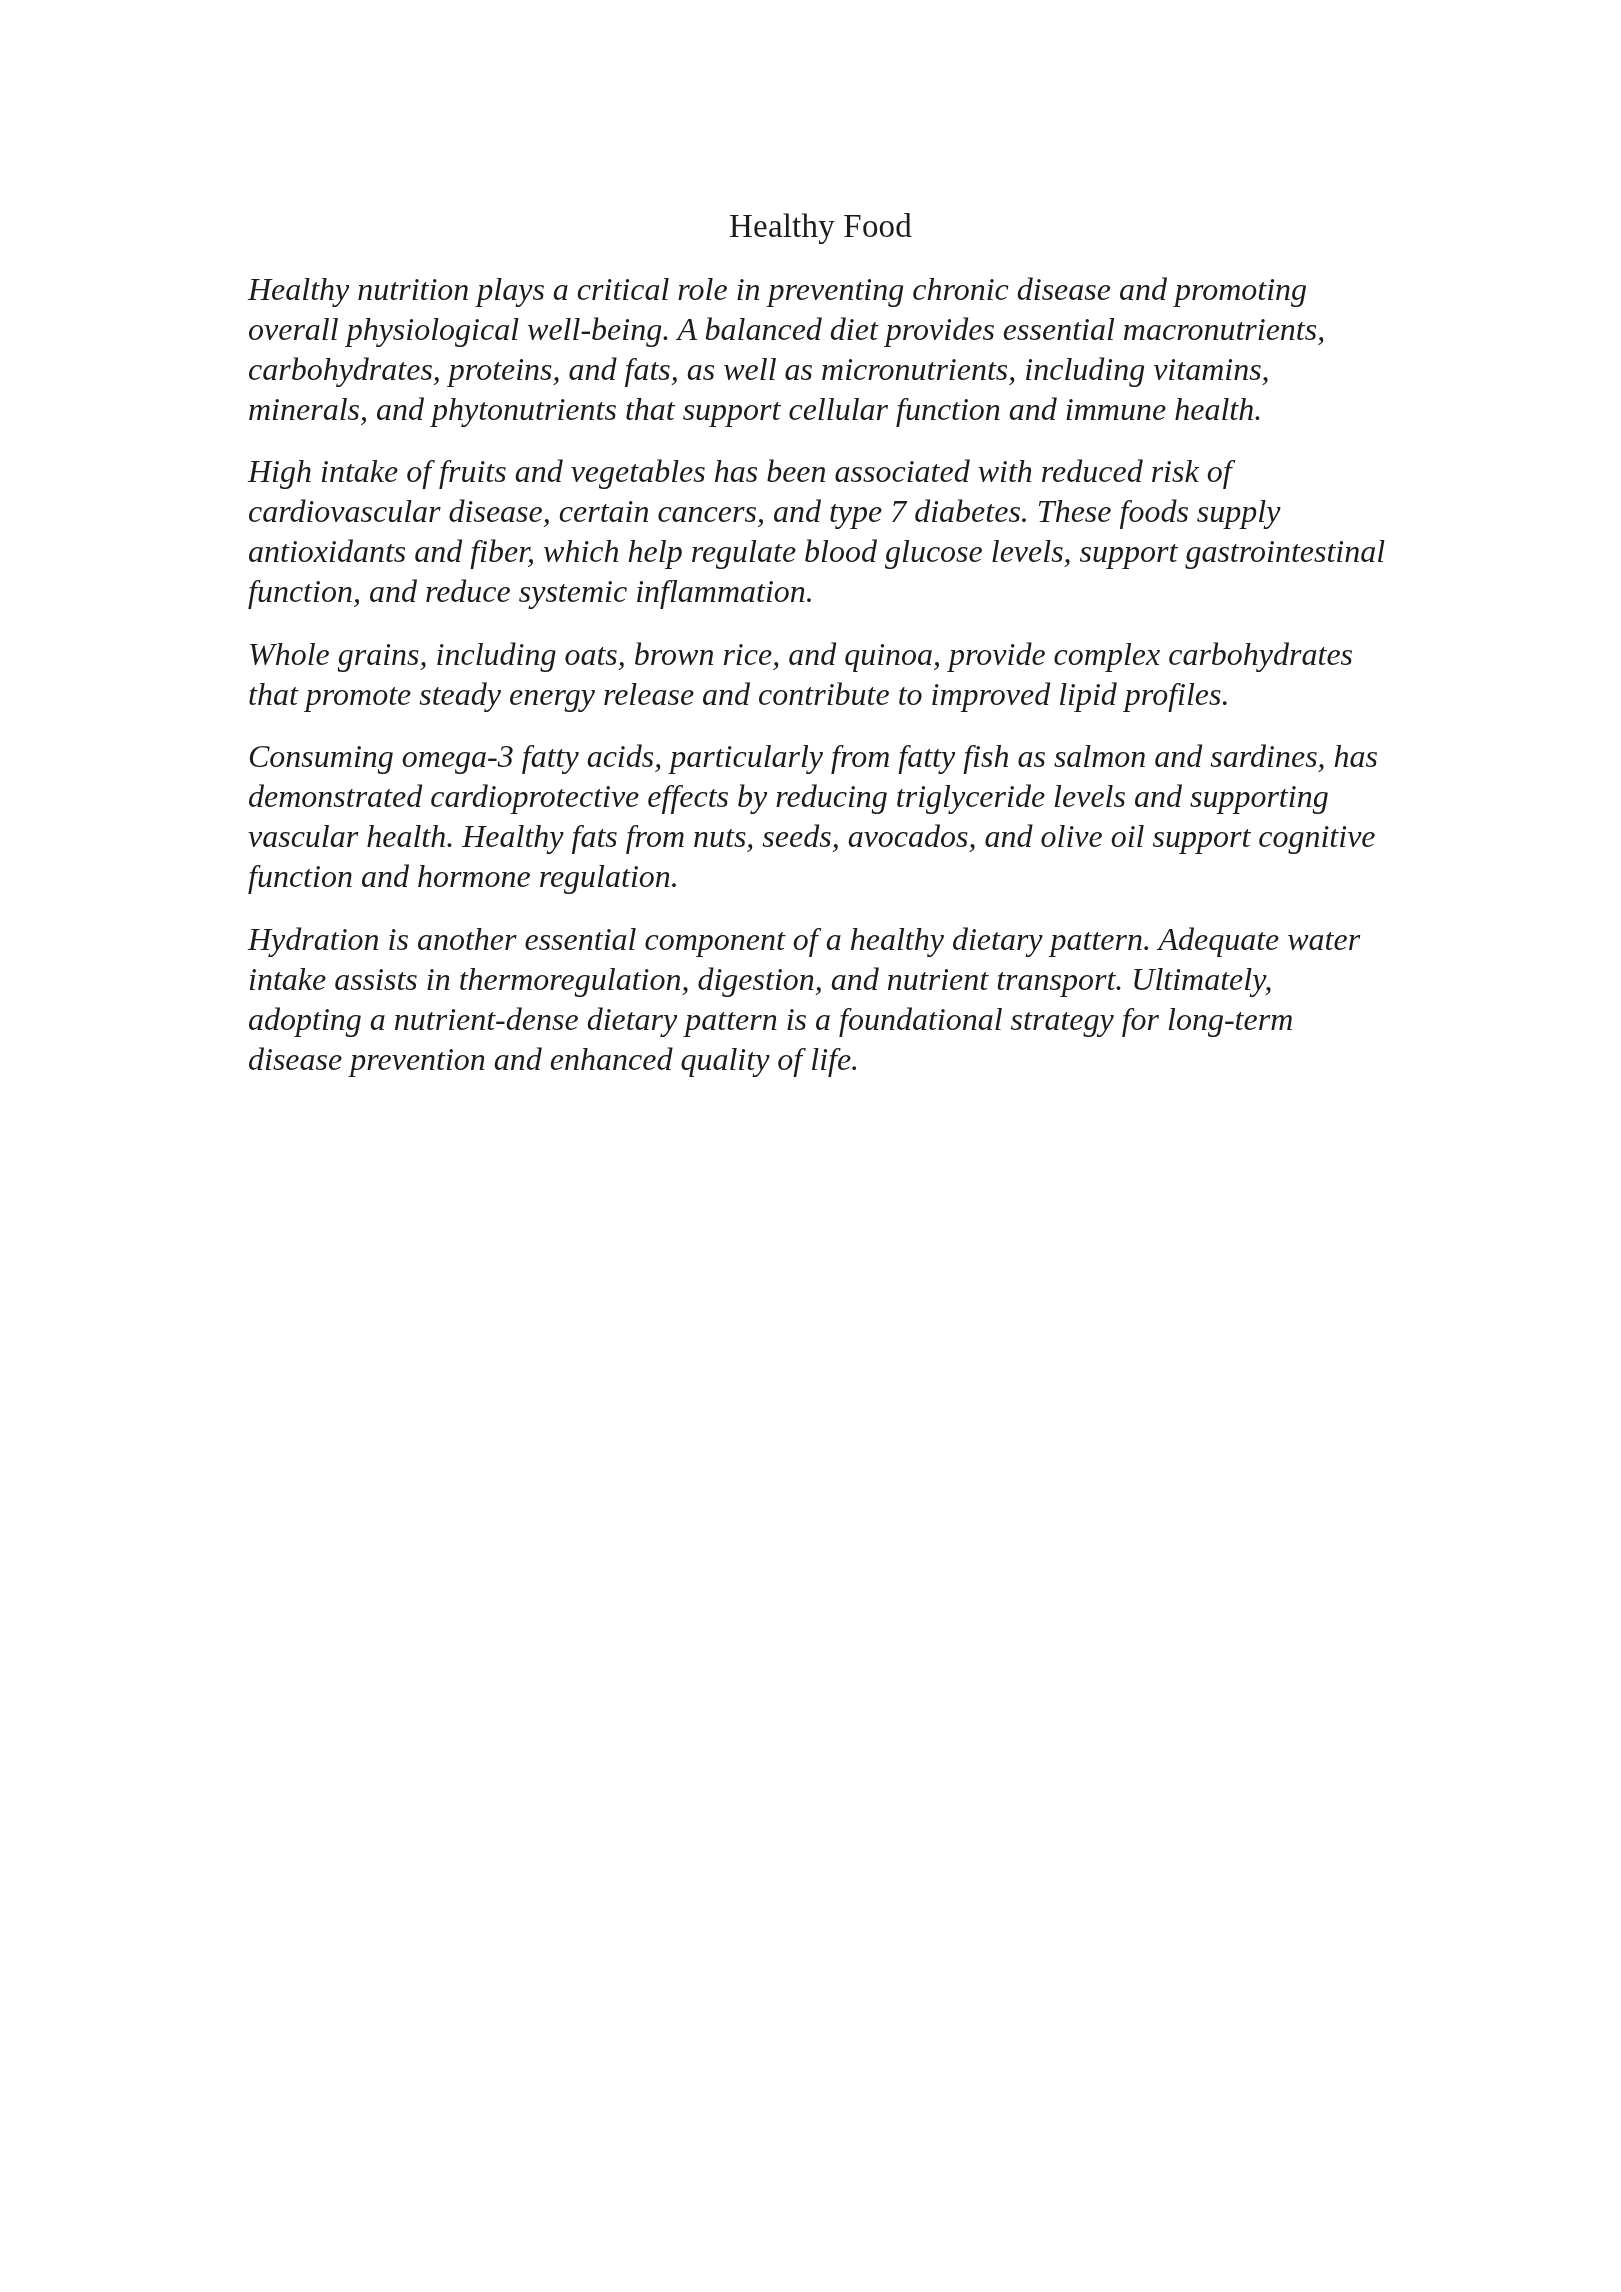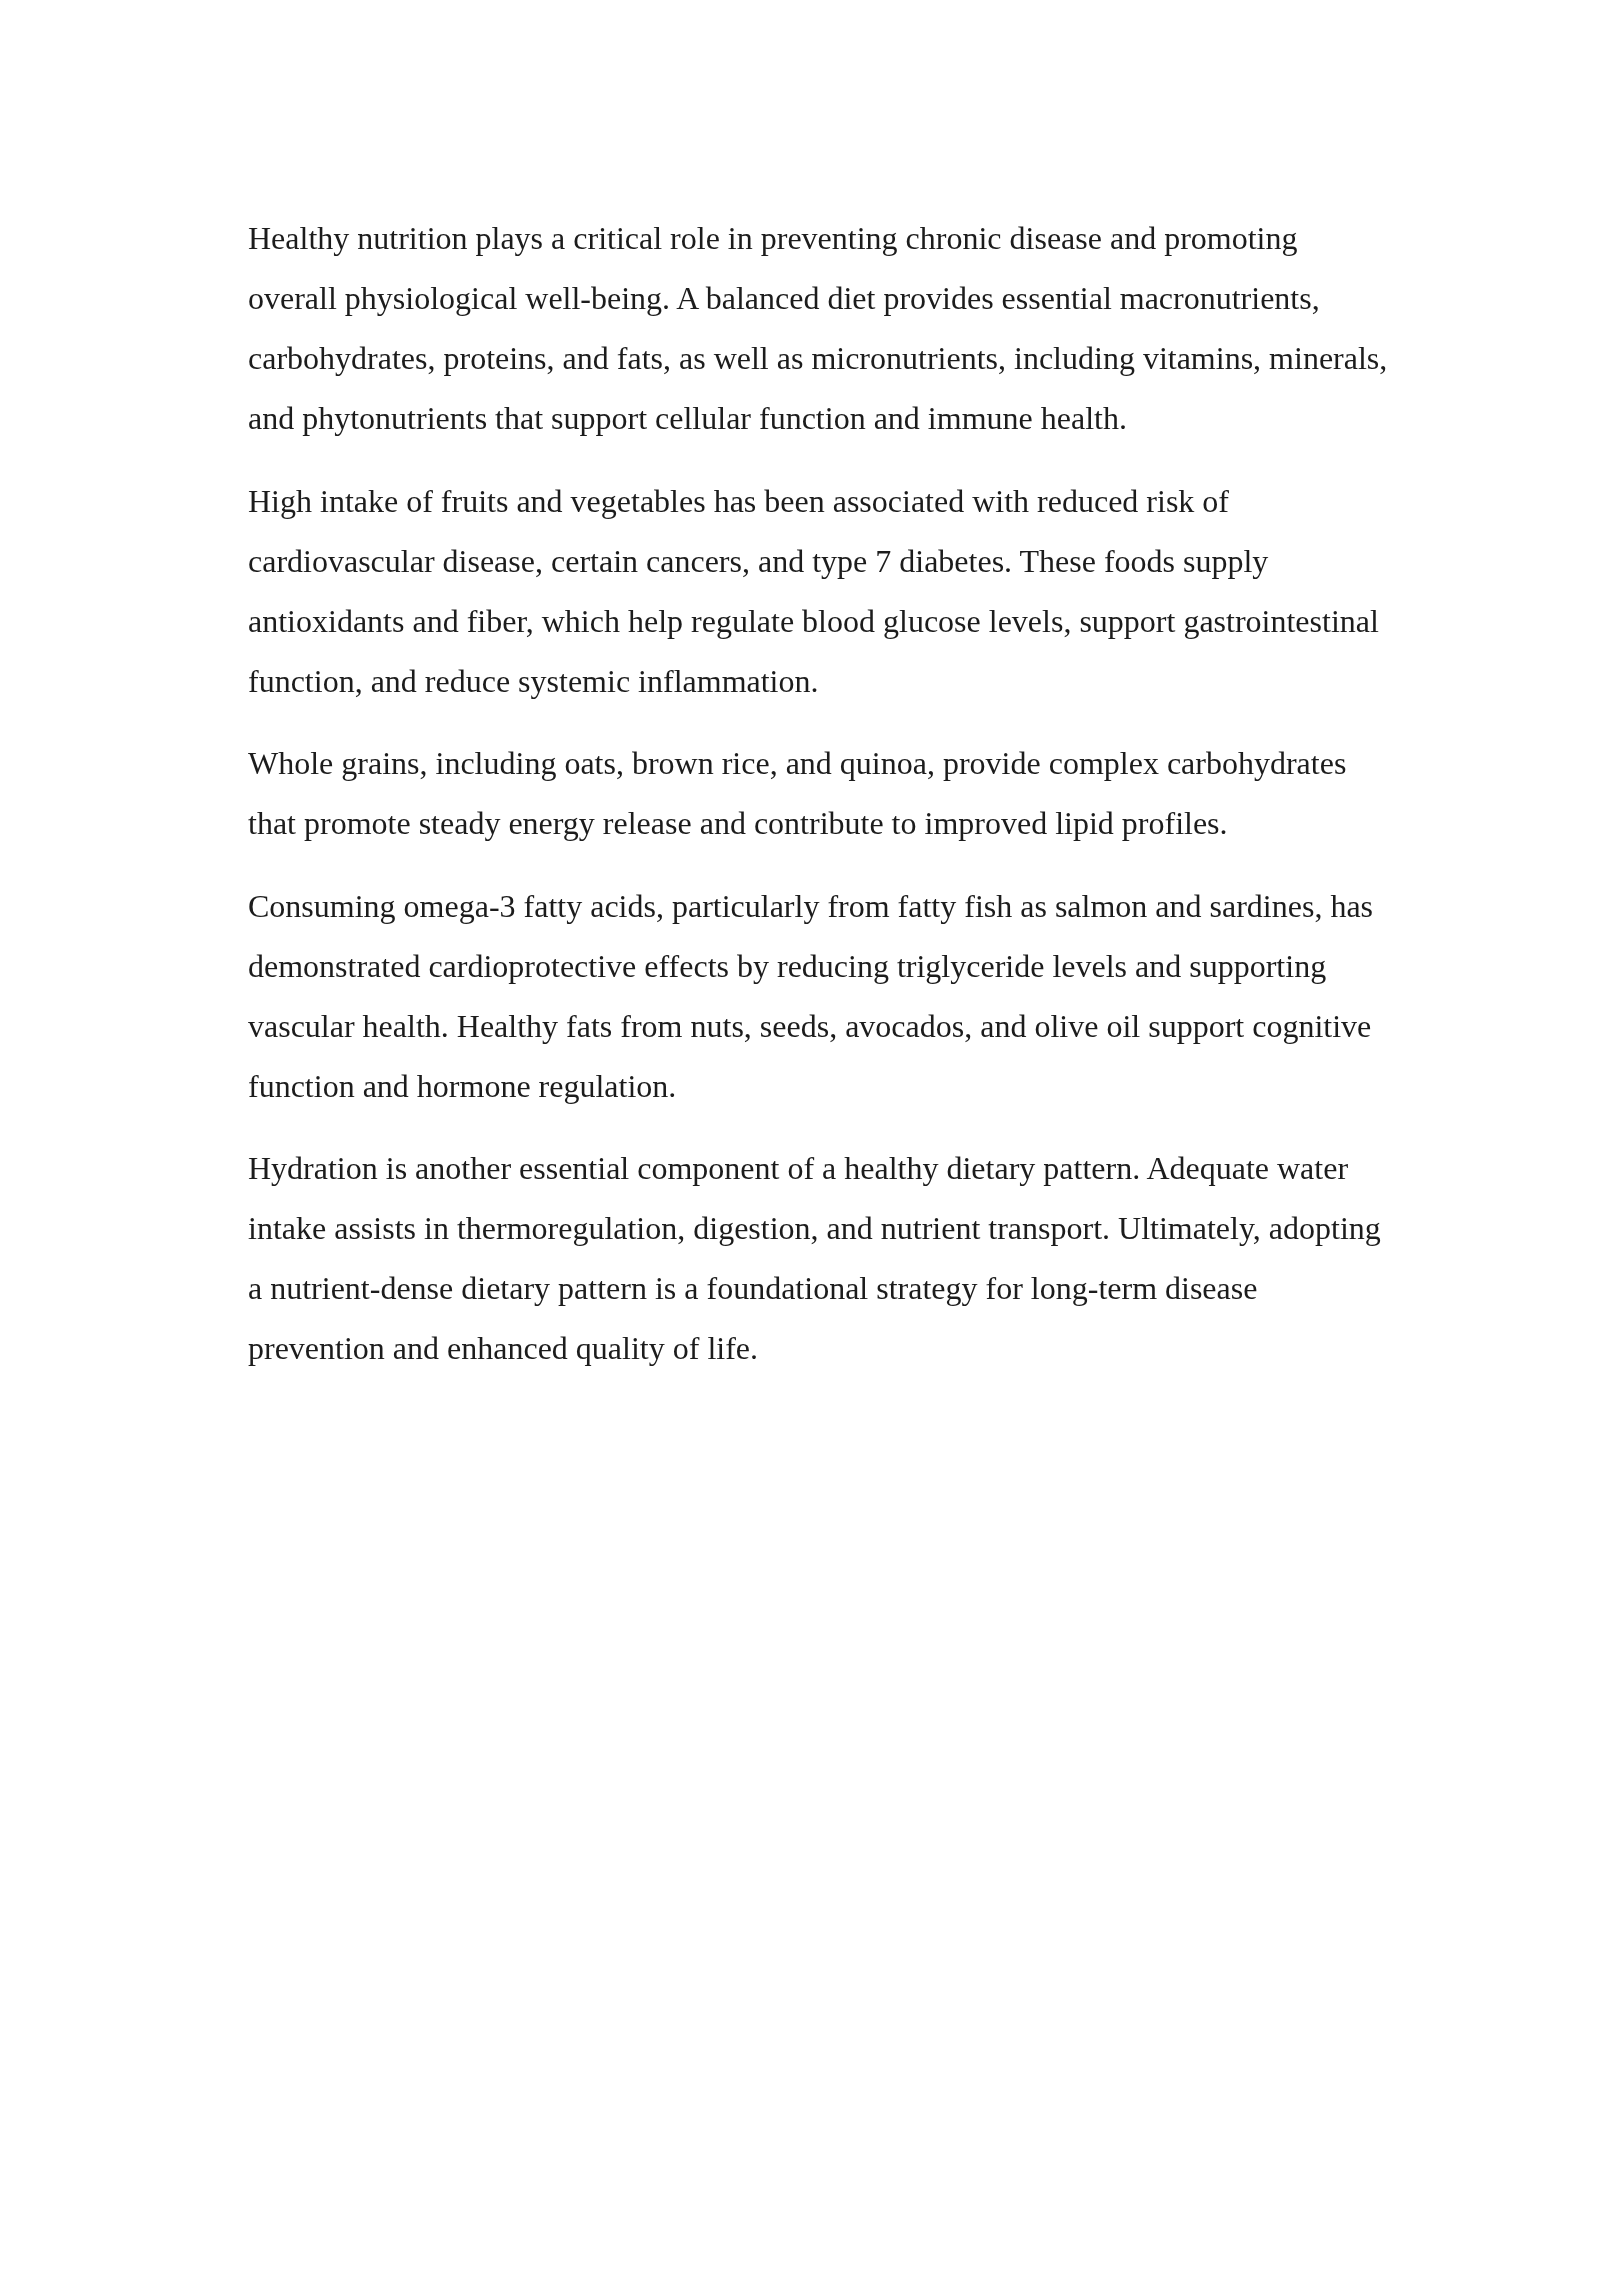--- a/index.html
+++ b/index.html
@@ -54,6 +54,7 @@
 
 <div class="page">
   <div class="content">
+    <h1 class="doc-title">Healthy Food</h1>
 
     <p class="doc-paragraph">Healthy nutrition plays a critical role in preventing chronic disease and promoting overall physiological well-being. A balanced diet provides essential macronutrients, carbohydrates, proteins, and fats, as well as micronutrients, including vitamins, minerals, and phytonutrients that support cellular function and immune health.</p>
 

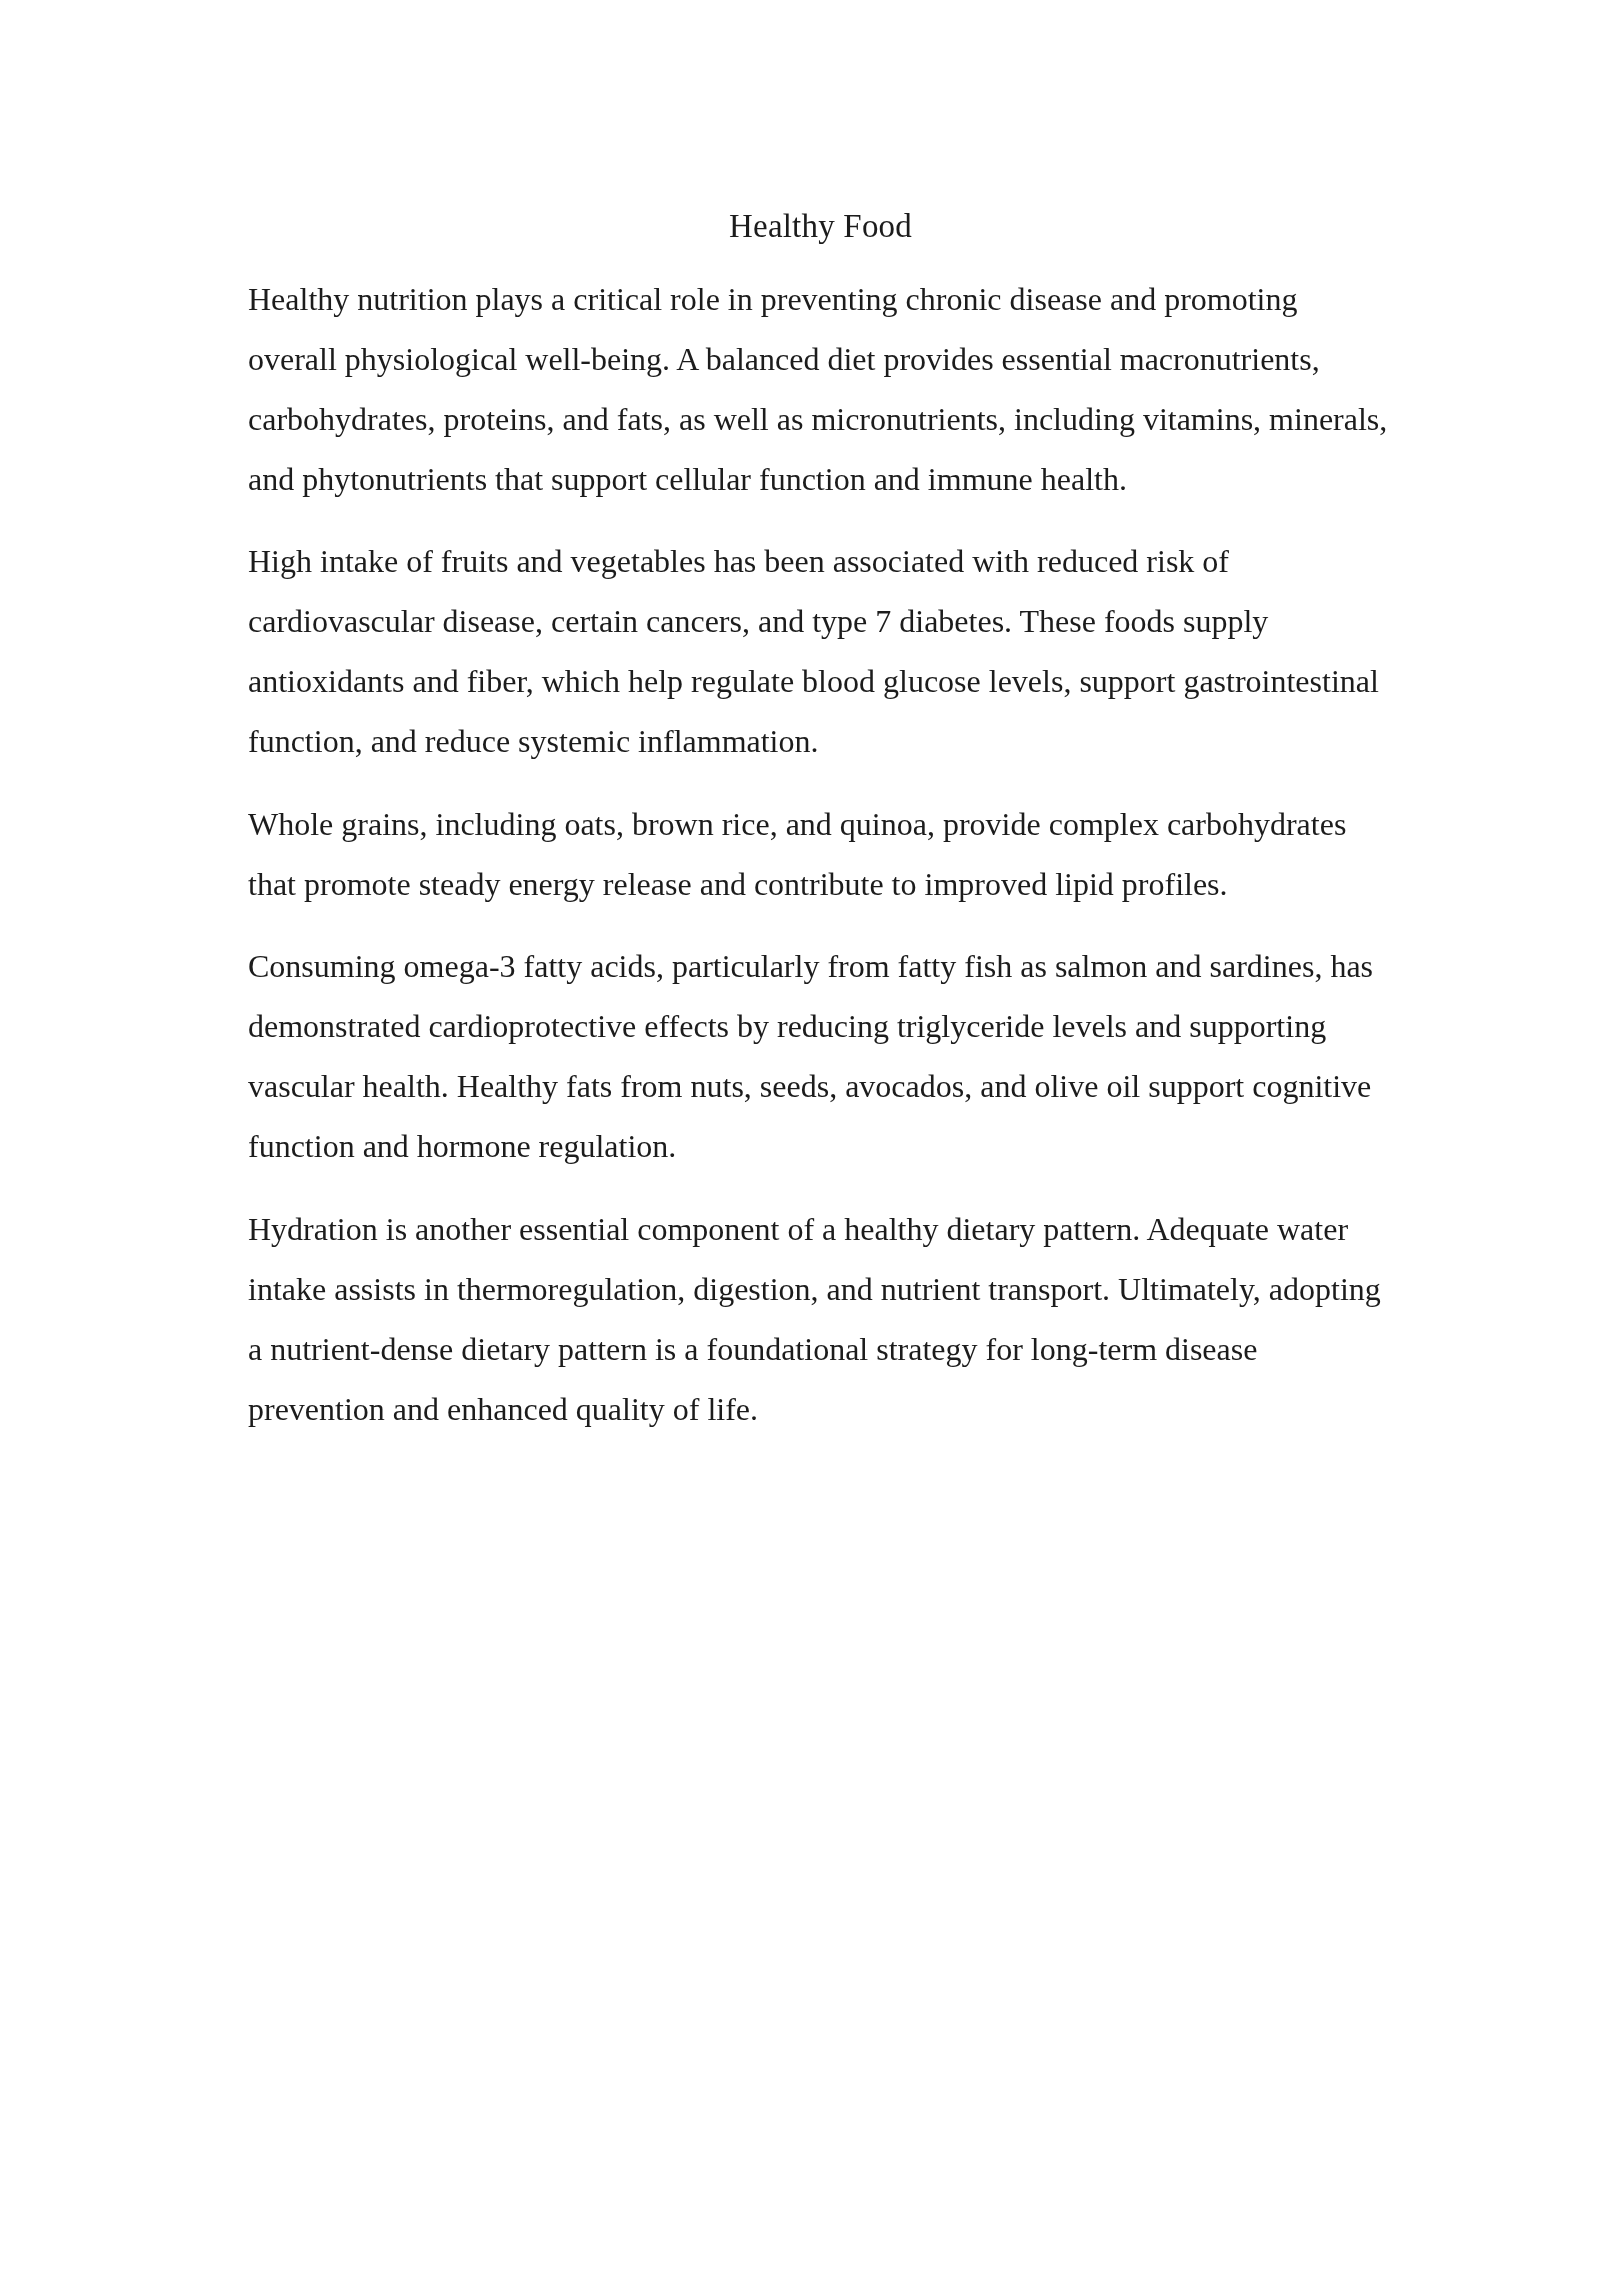--- a/index.html
+++ b/index.html
@@ -31,9 +31,10 @@
   }
   .doc-paragraph {
     font-size: 32px;
-    line-height: 60px;
+    line-height: 40px;
     margin: 0 0 22.5px 0;
     text-align: left;
+    font-style: italic;
   }
   .watermark {
     position: absolute;

